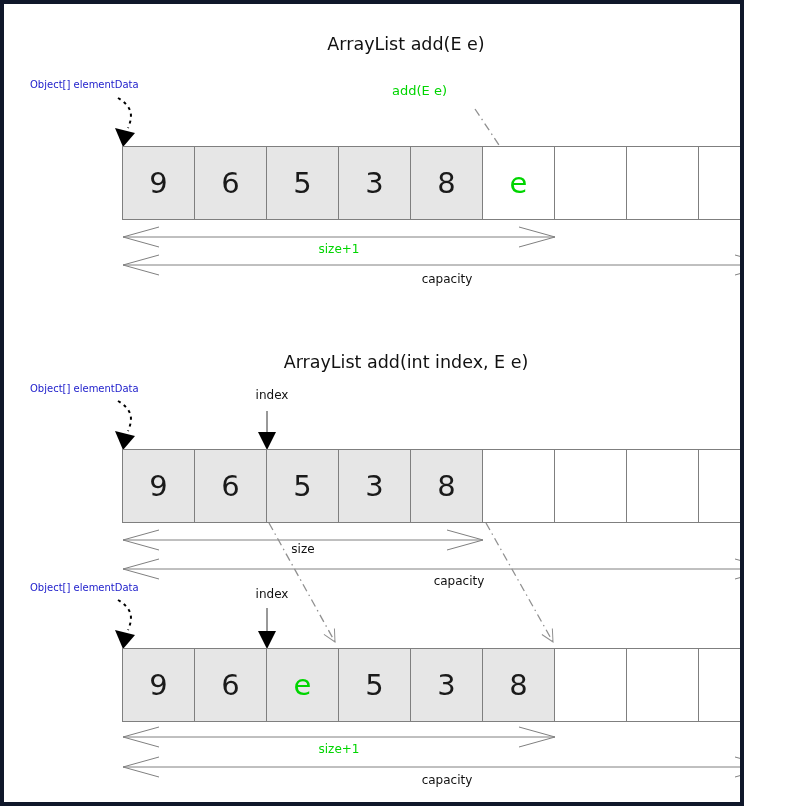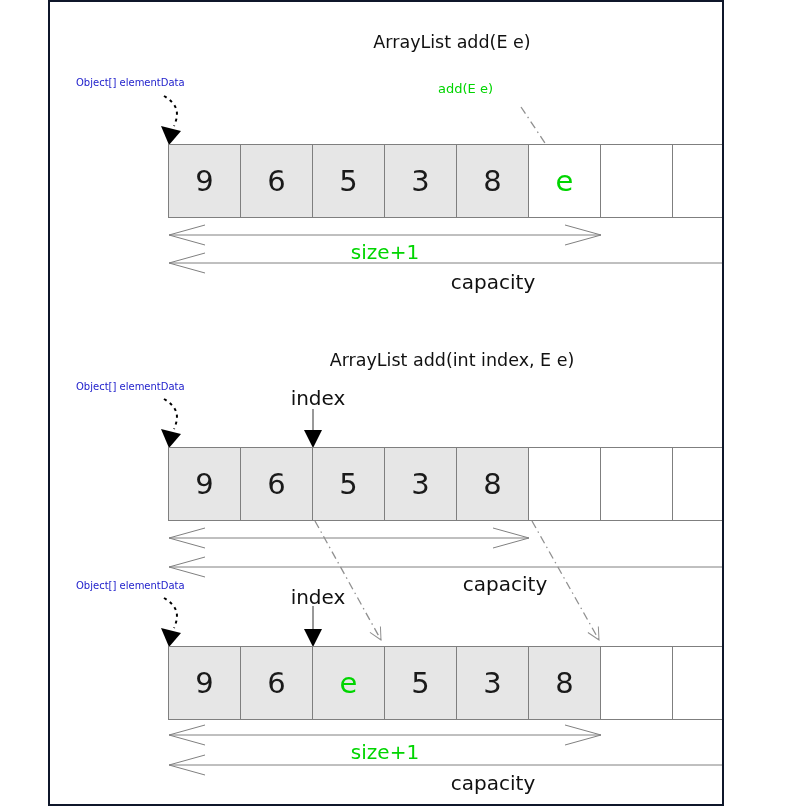--- a/index.html
+++ b/index.html
@@ -8,9 +8,9 @@
   }
   html,body { margin:0; padding:0; background:#ffffff; }
   .canvas {
-    position:relative; width:676px; height:806px; overflow:hidden;
-    box-sizing:border-box; border:2px solid #0f172a; background:#ffffff;
-    font-family:"DejaVu Sans","Liberation Sans",sans-serif; color:var(--ink);margin-left:48px;
+    position:relative; width:744px; height:806px; overflow:hidden;
+    box-sizing:border-box; border:4px solid #0f172a; background:#ffffff;
+    font-family:"DejaVu Sans","Liberation Sans",sans-serif; color:var(--ink);
   }
   .overlay { position:absolute; left:0; top:0; width:804px; height:806px; pointer-events:none; }
   .abs { position:absolute; white-space:nowrap; }

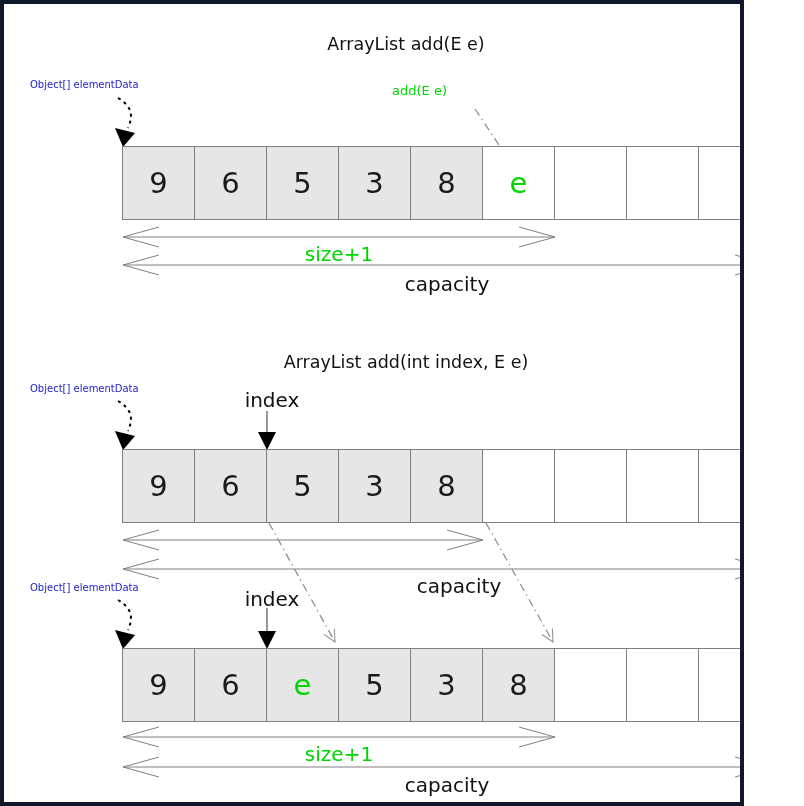--- a/index.html
+++ b/index.html
@@ -17,7 +17,7 @@
   .title { left:0; width:804px; text-align:center; font-size:17.5px; color:#111; }
   .ptr  { font-size:10px; color:var(--blue); }
   .method { font-size:13px; color:var(--green); }
-  .smalllab { font-size:20px; color:#111; }
+  .smalllab { font-size:12px; color:#111; }
   .ctr { text-align:center; }
   .greentx { color:var(--green); }
   .arr { position:absolute; left:118px; display:flex; border:1px solid var(--border); background:#fff; }

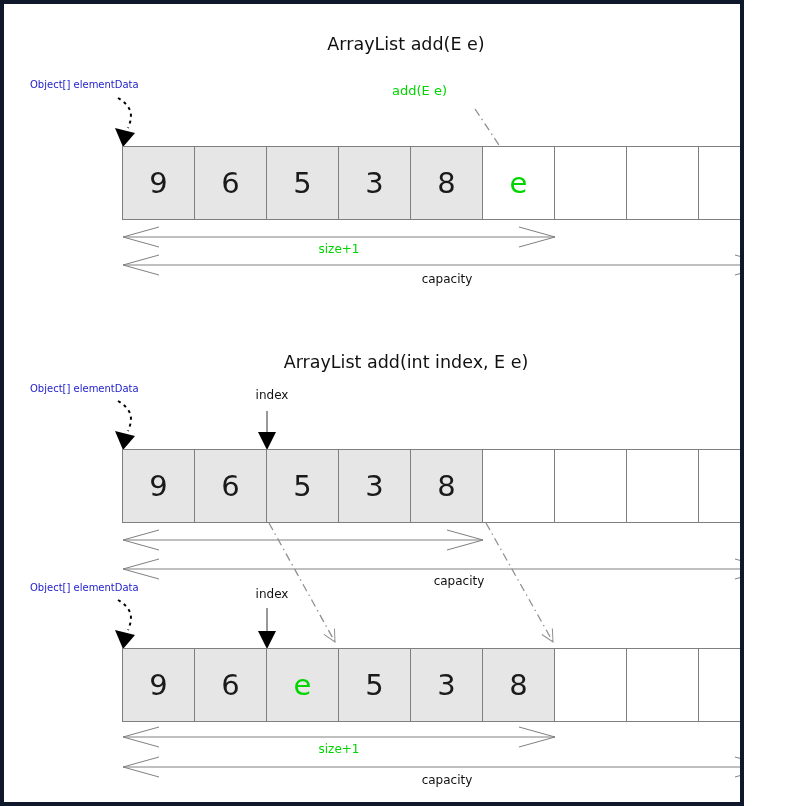--- a/index.html
+++ b/index.html
@@ -112,6 +112,7 @@
       <div class="cell"></div>
     </div>
 
+  <div class="abs smalllab ctr" style="left:119px;top:538px;width:360px">size</div>
   <div class="abs smalllab ctr" style="left:119px;top:570px;width:672px">capacity</div>
 
   <div class="abs ptr" style="left:26px;top:578px">Object[] elementData</div>

